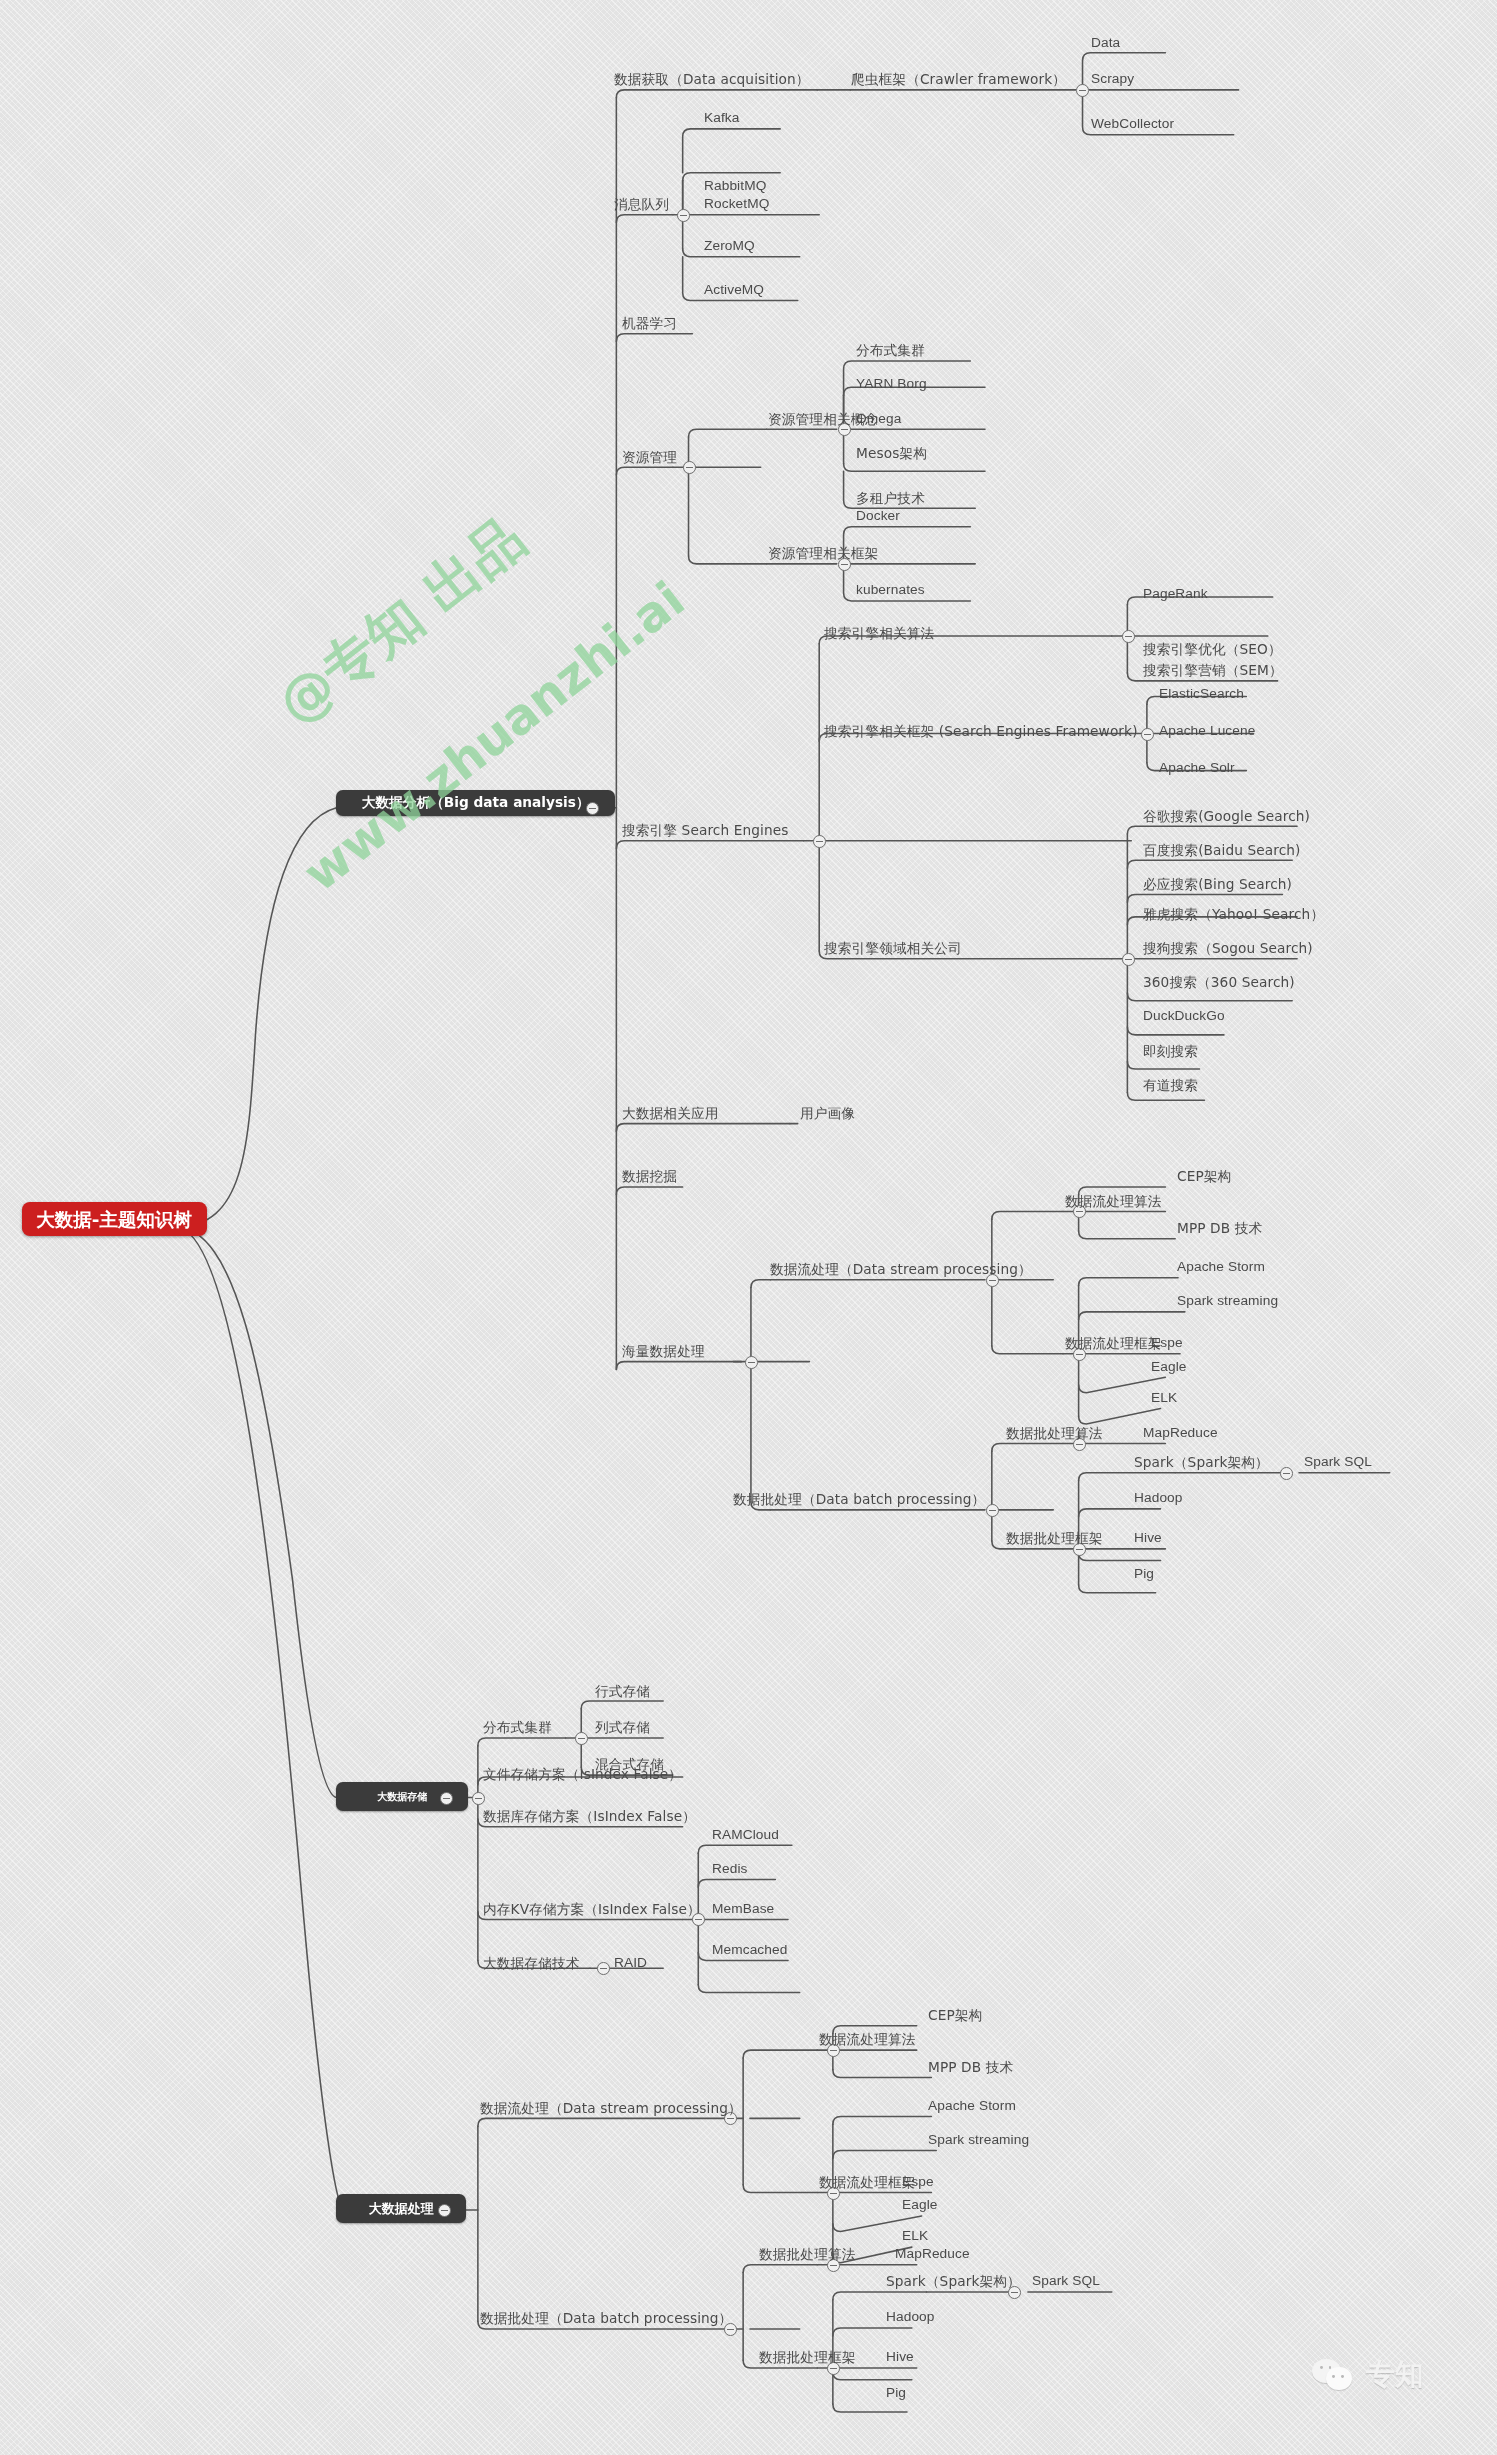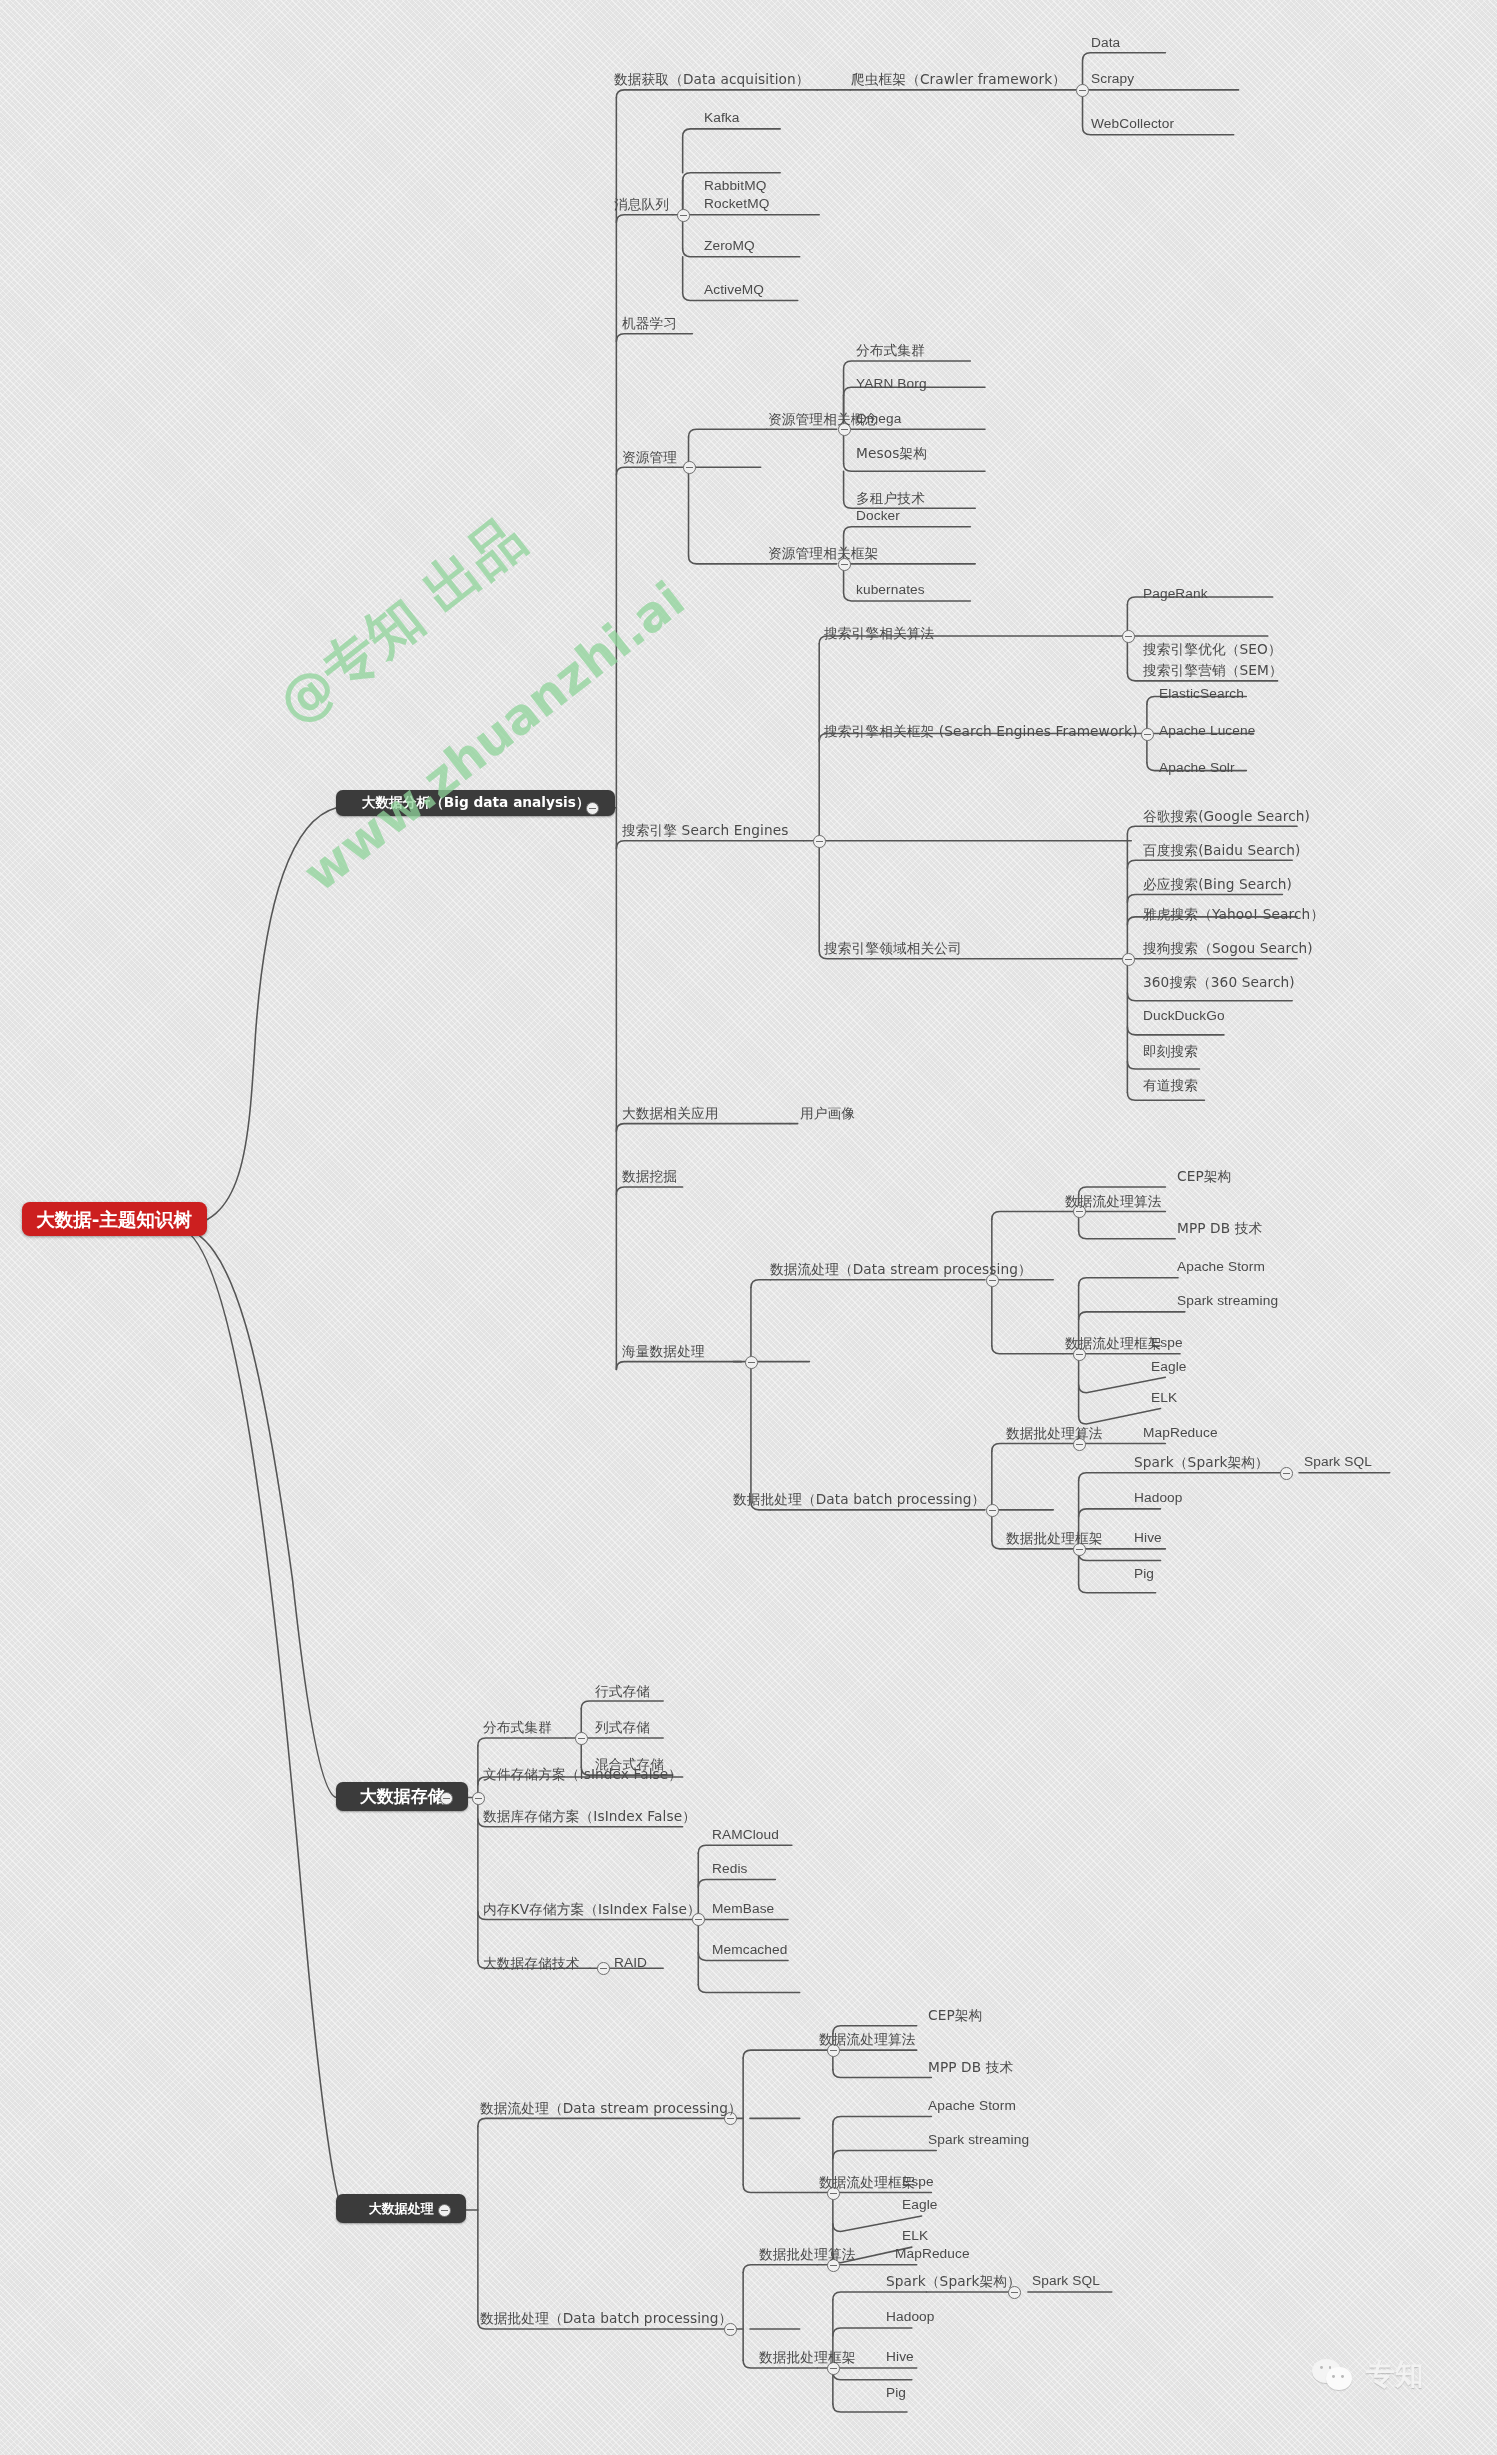--- a/index.html
+++ b/index.html
@@ -301,7 +301,7 @@
   <div class="rootnode" style="left:21.5px;top:1202px;width:154px;height:34px;">大数据-主题知识树</div>
 
   <div class="boxnode" style="left:336px;top:790px;width:256px;height:26px;font-size:13.7px;">大数据分析（Big data analysis）</div>
-  <div class="boxnode" style="left:336px;top:1782px;width:109px;height:29px;font-size:17px;">大数据存储</div>
+  <div class="boxnode" style="left:336px;top:1782px;width:109px;height:29px;font-size:10px;">大数据存储</div>
   <div class="boxnode" style="left:336px;top:2194px;width:107px;height:29px;font-size:13px;">大数据处理</div>
 
   <div class="knob" style="left:586px;top:802px;"></div>

